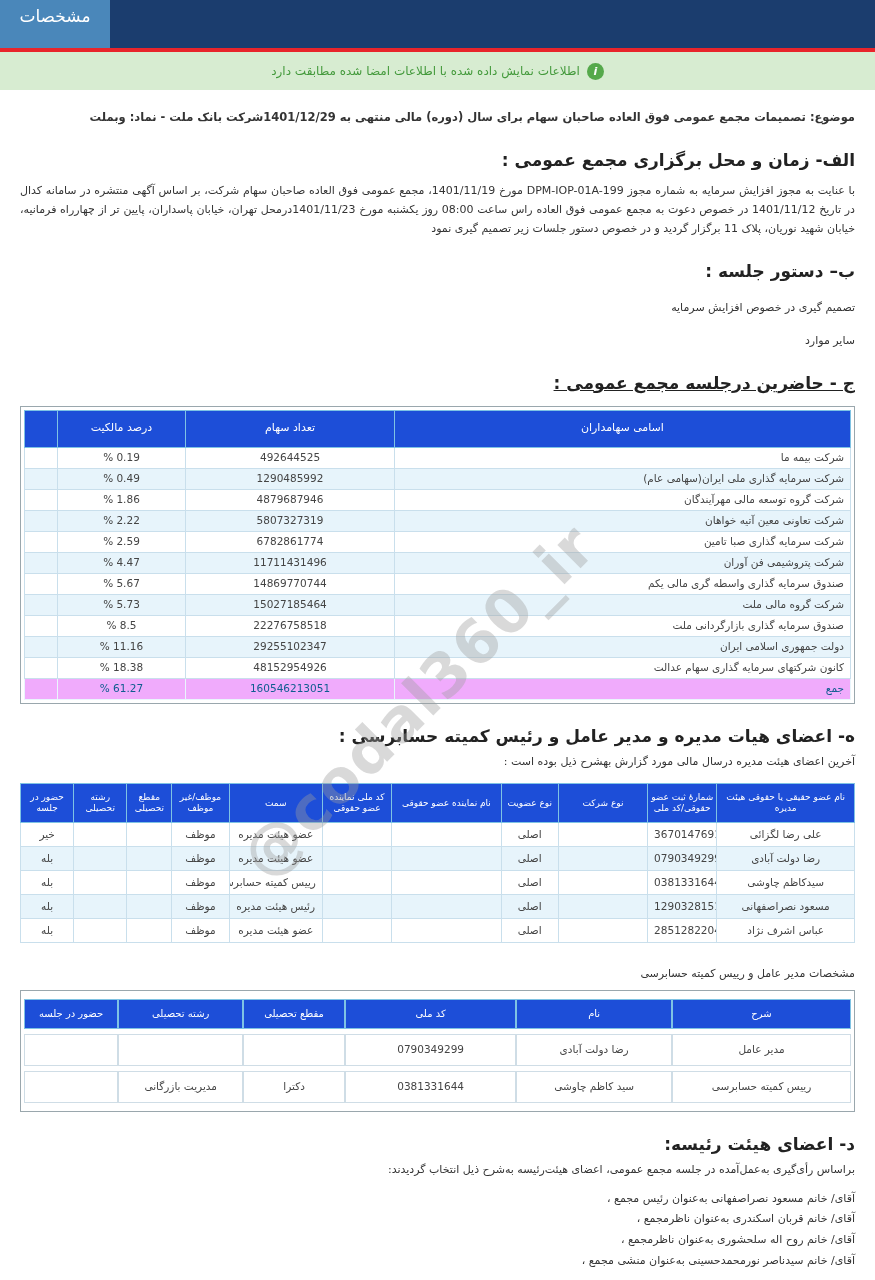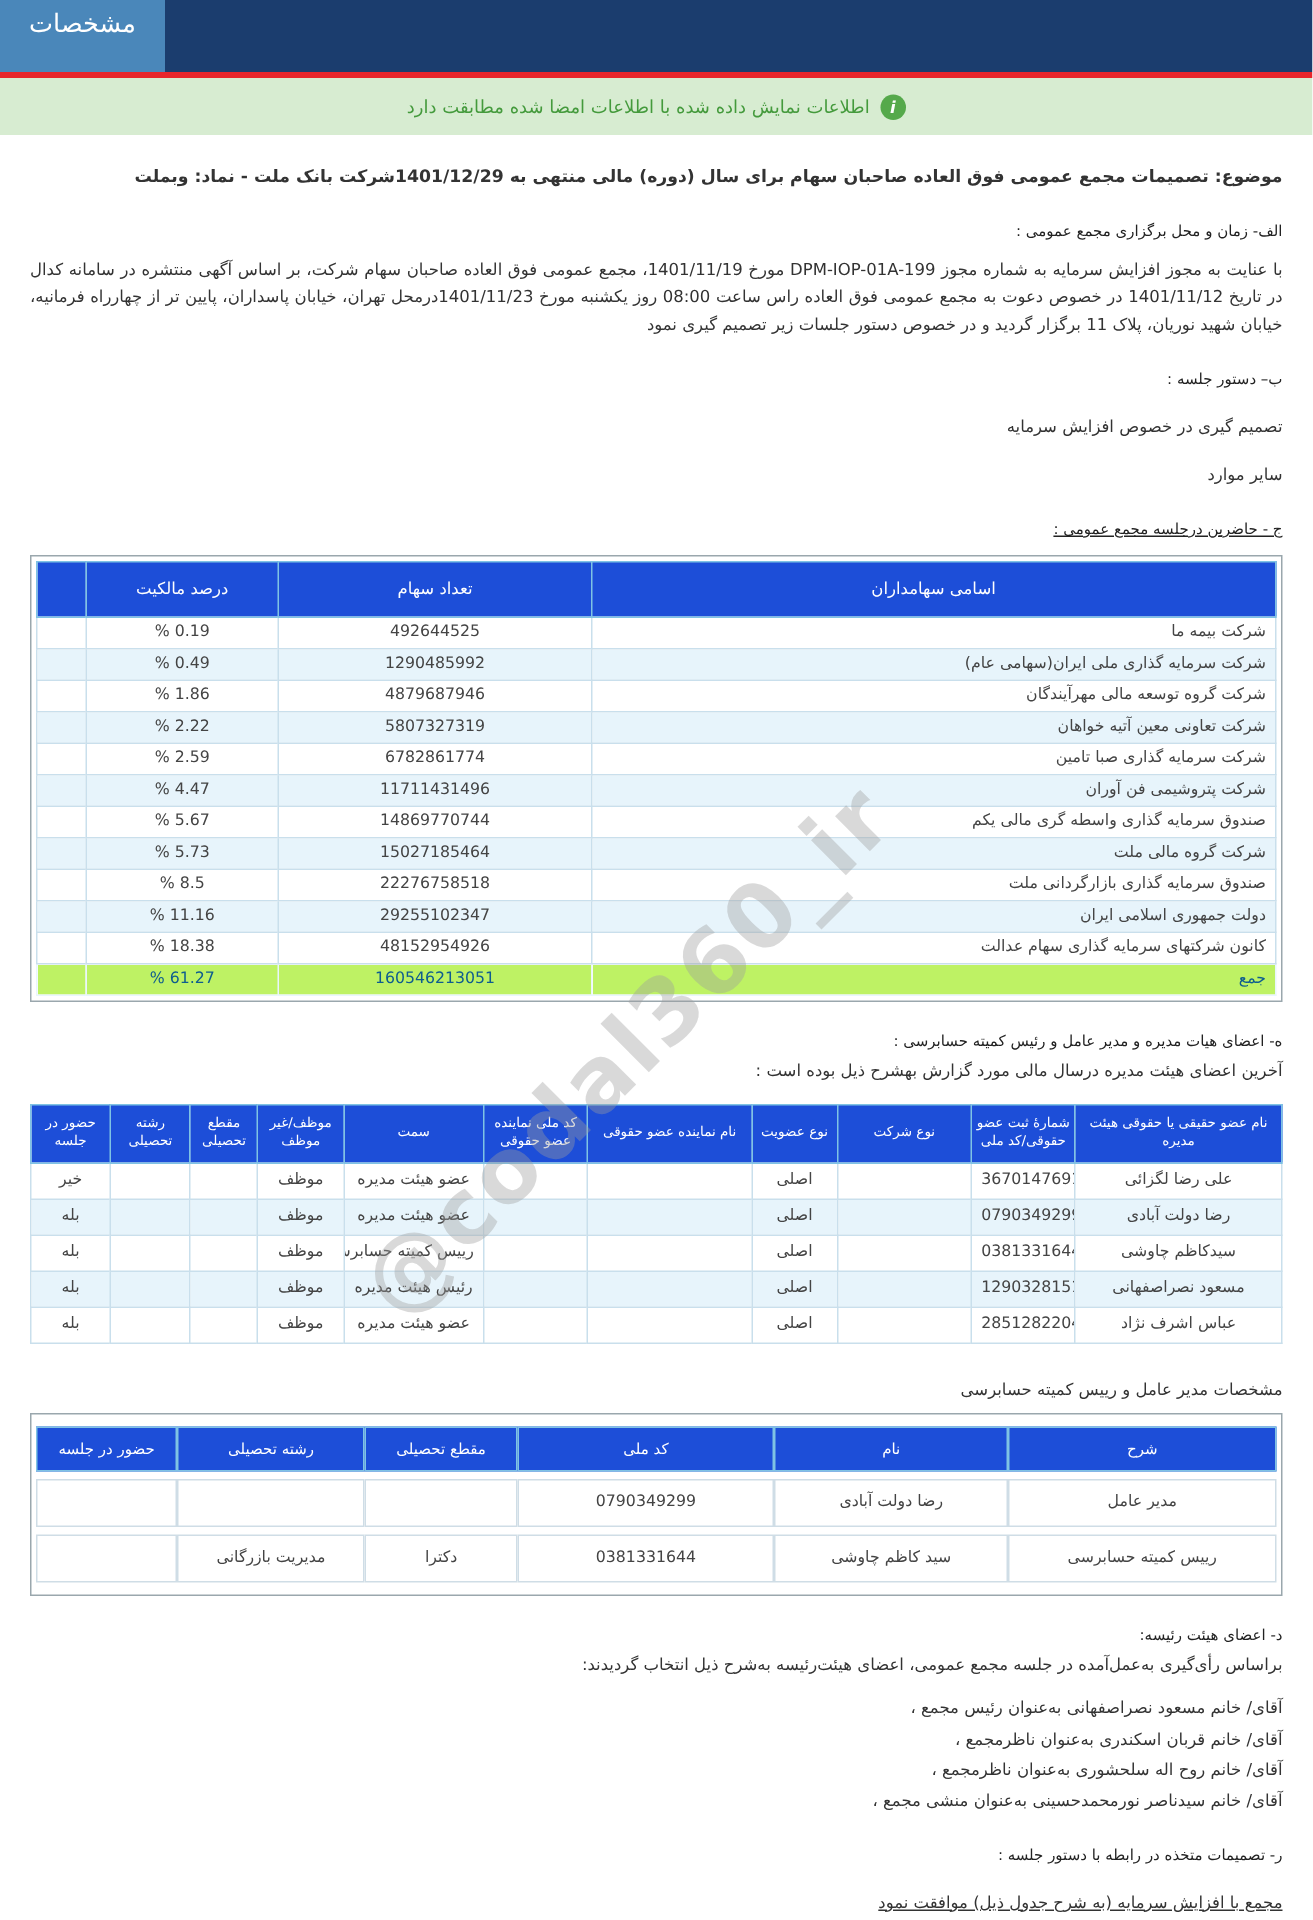--- a/index.html
+++ b/index.html
@@ -14,7 +14,7 @@
   
   .content{position:relative;padding:18px 20px 40px;font-size:11px;line-height:1.7;}
   .subject{font-weight:bold;font-size:11.5px;margin:0 0 18px;}
-  h3.sec{font-size:10px;font-weight:normal;color:#222;margin:18px 0 8px;}
+  h3.sec{font-size:17px;font-weight:bold;color:#222;margin:18px 0 8px;}
   h3.sec.u{text-decoration:underline;}
   .para{margin:4px 0;text-align:justify;}
   .agenda-item{margin:14px 0;}

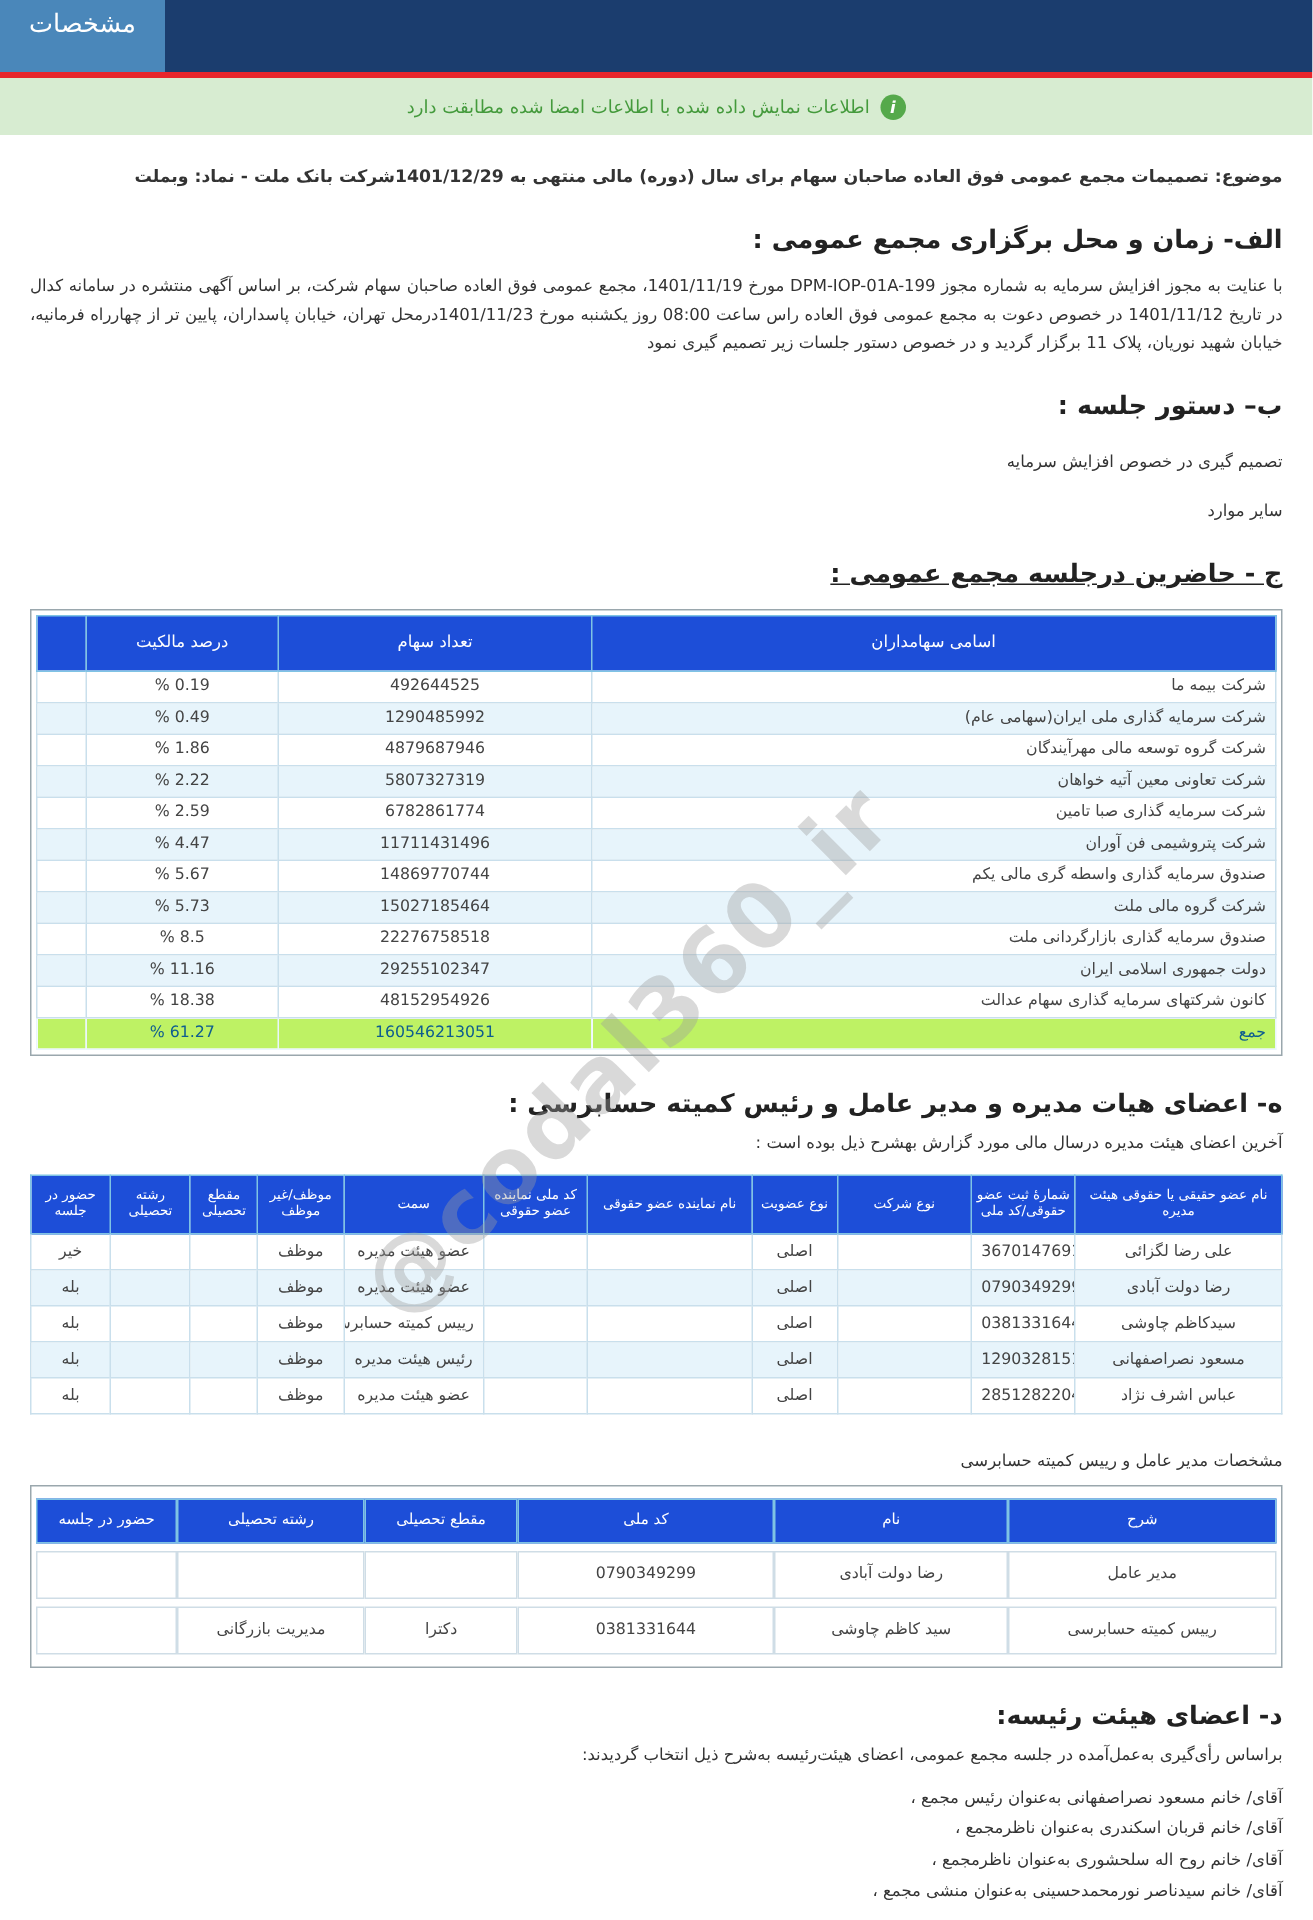--- a/index.html
+++ b/index.html
@@ -31,7 +31,7 @@
   .attendees td.name{text-align:right;}
   .attendees .h-name{width:56%}.attendees .h-shares{width:25%}.attendees .h-pct{width:15%}.attendees .h-empty{width:3%}
   .attendees tr.alt td{background:#e7f4fb;}
-  .attendees tr.total td{background:#bef264;color:#0e5d8f;border-color:#e9f6fc;}
+  .attendees tr.total td{background:#f0abfc;color:#0e5d8f;border-color:#e9f6fc;}
   
   .board th{font-size:9px;height:36px;line-height:1.25;padding:1px 2px;}
   .board td{height:21px;text-align:center;margin-top:16px;}

